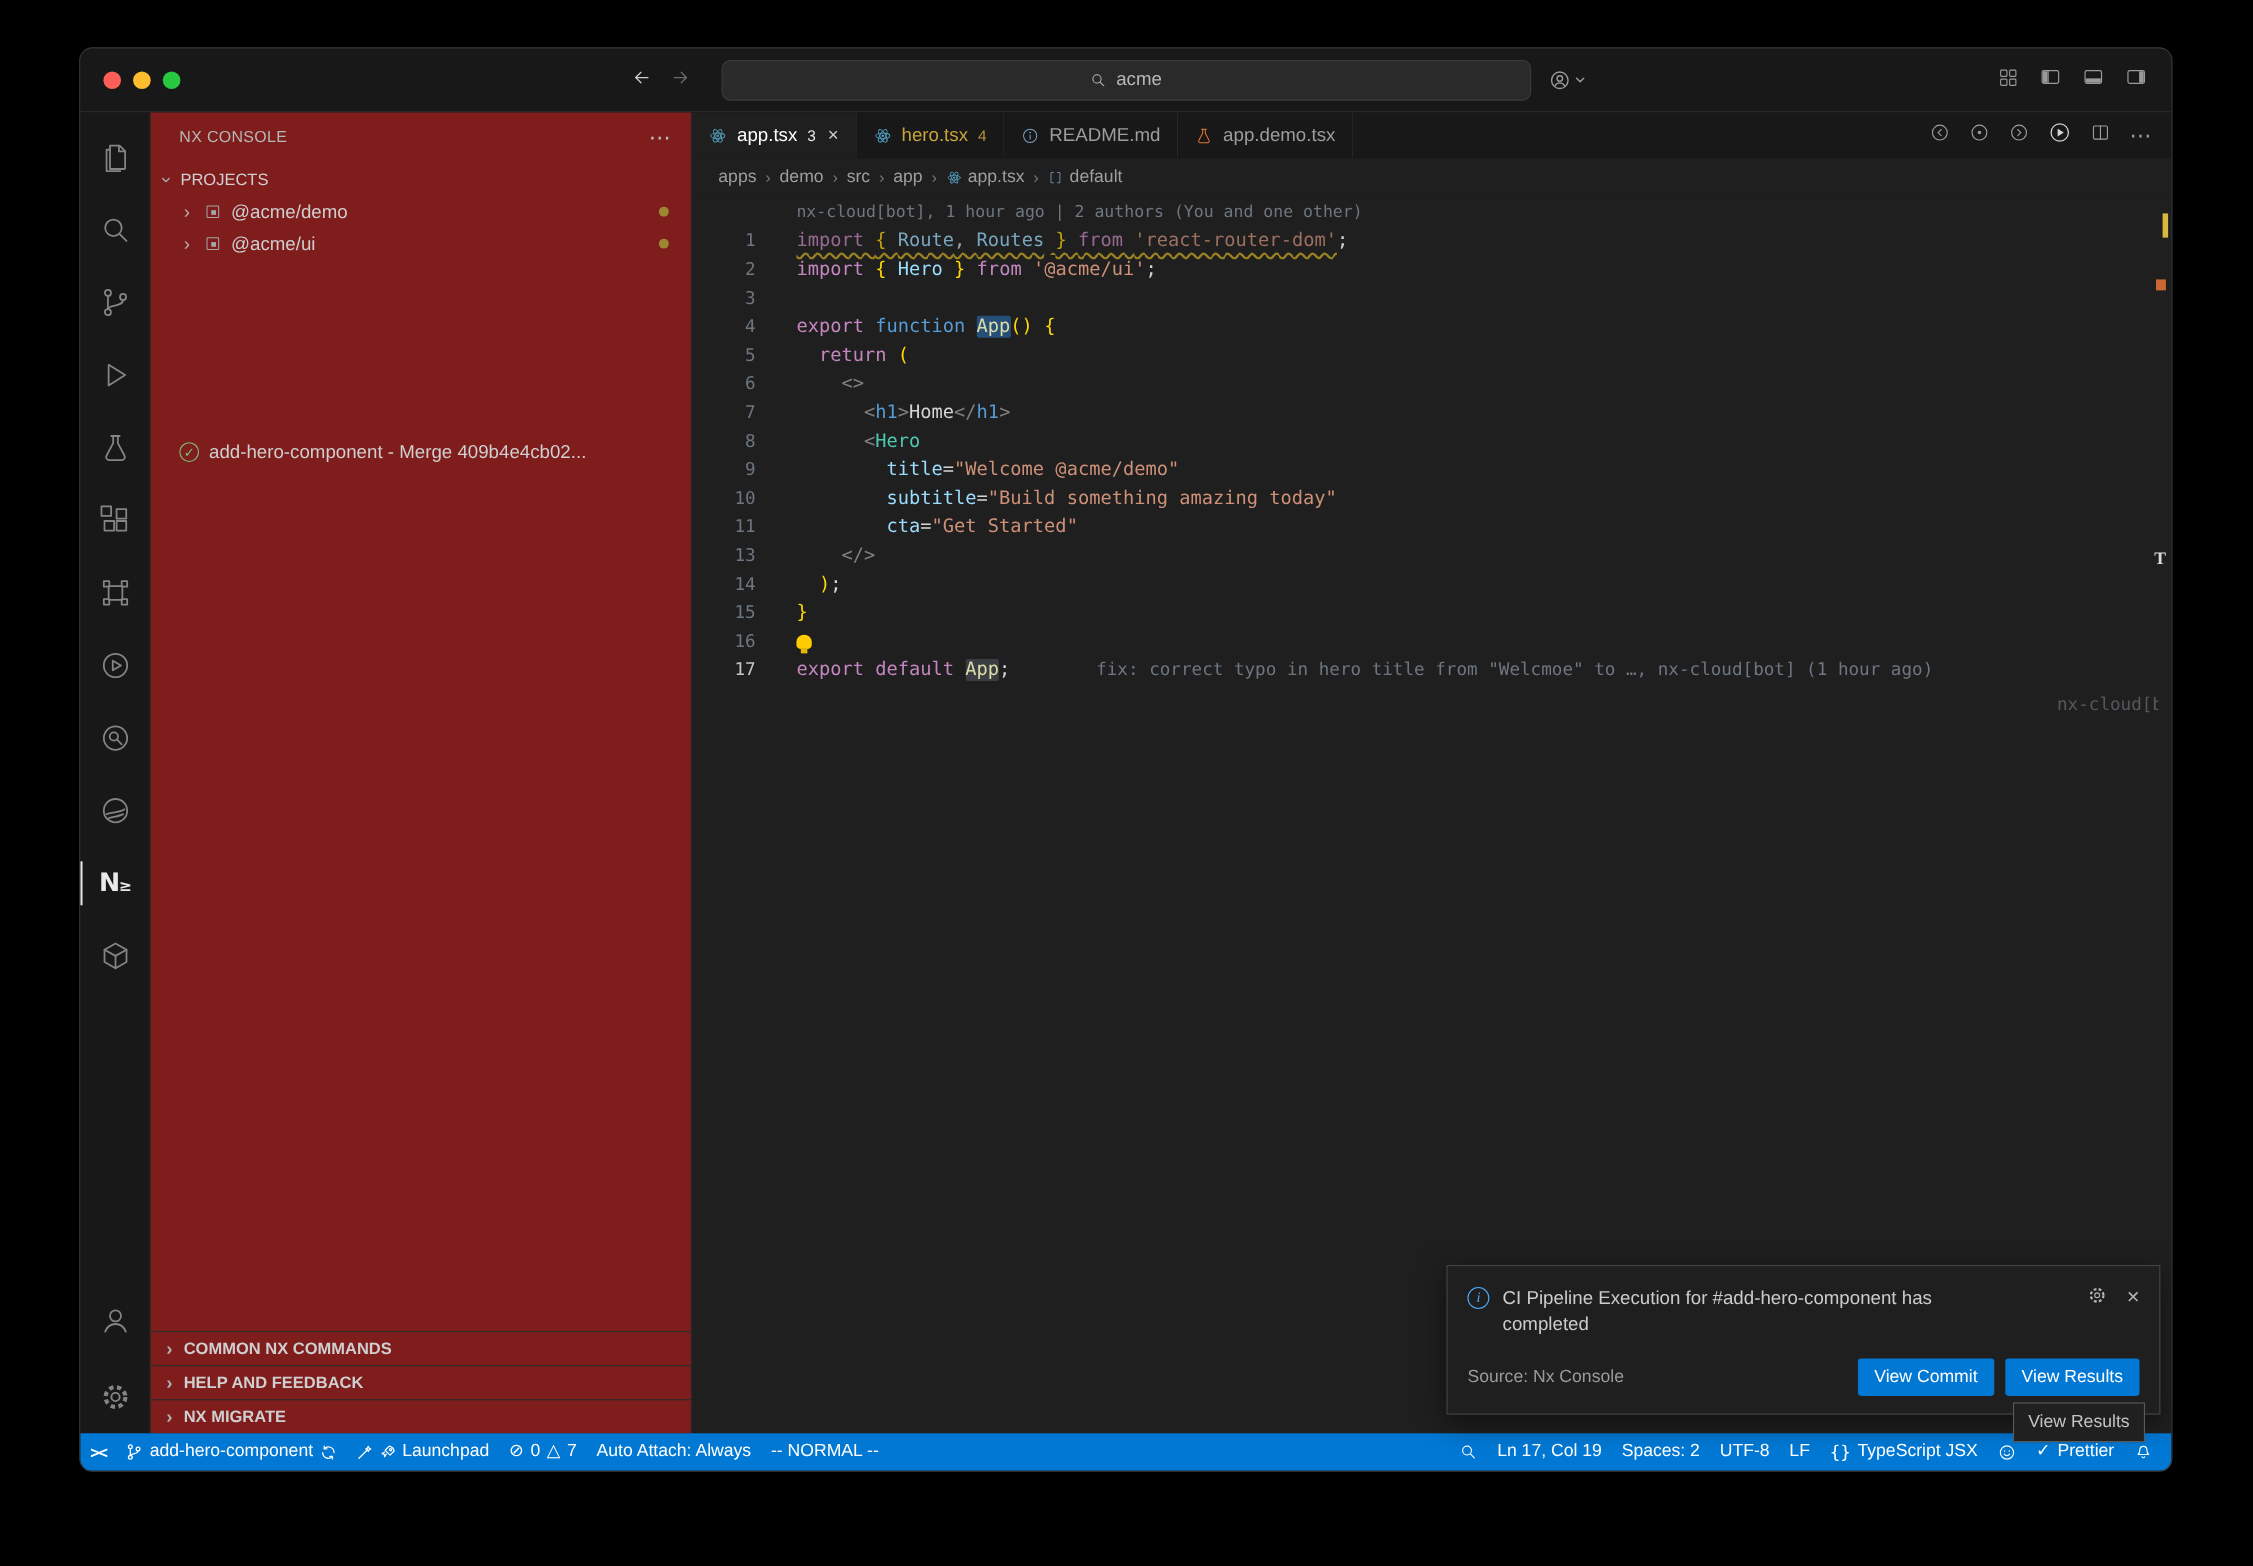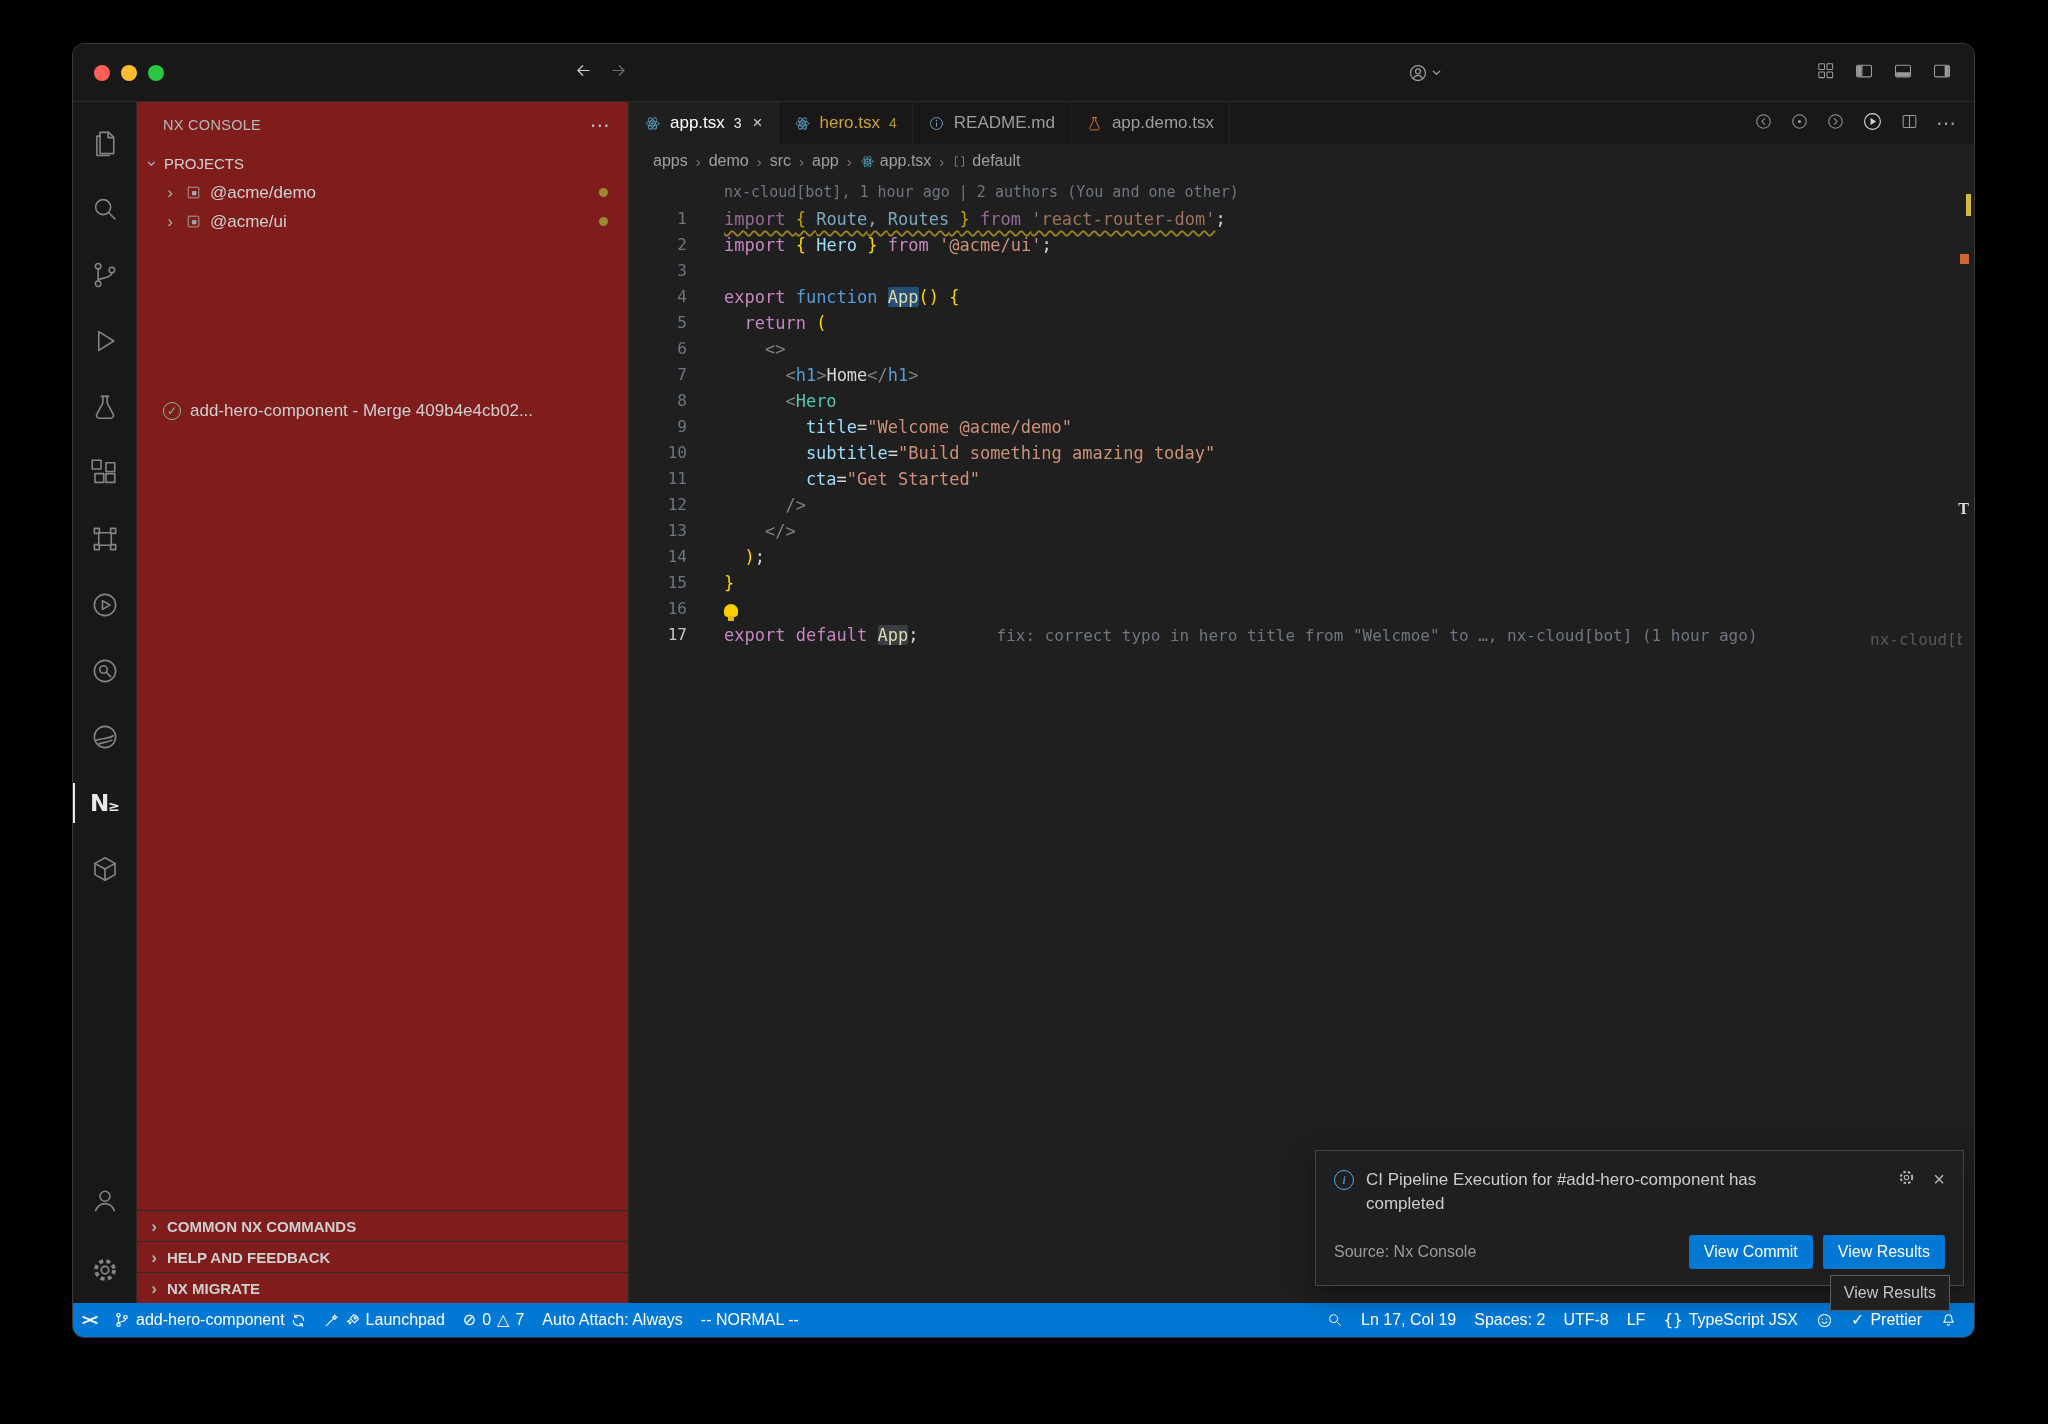--- a/index.html
+++ b/index.html
@@ -151,6 +151,15 @@
             <path d="M13 6l6 6-6 6"></path>
           </svg>
       </span>
+    </div>
+    <div class="search-box">
+      <span style="display:flex">
+        <svg width="15" height="15" viewBox="0 0 24 24" class="ic">
+            <circle cx="10" cy="10" r="6"></circle>
+            <path d="M14.5 14.5L20 20"></path>
+          </svg>
+      </span>
+      <span>acme</span>
     </div>
     <div class="profile-chip">
       <svg width="20" height="20" viewBox="0 0 24 24" class="ic">

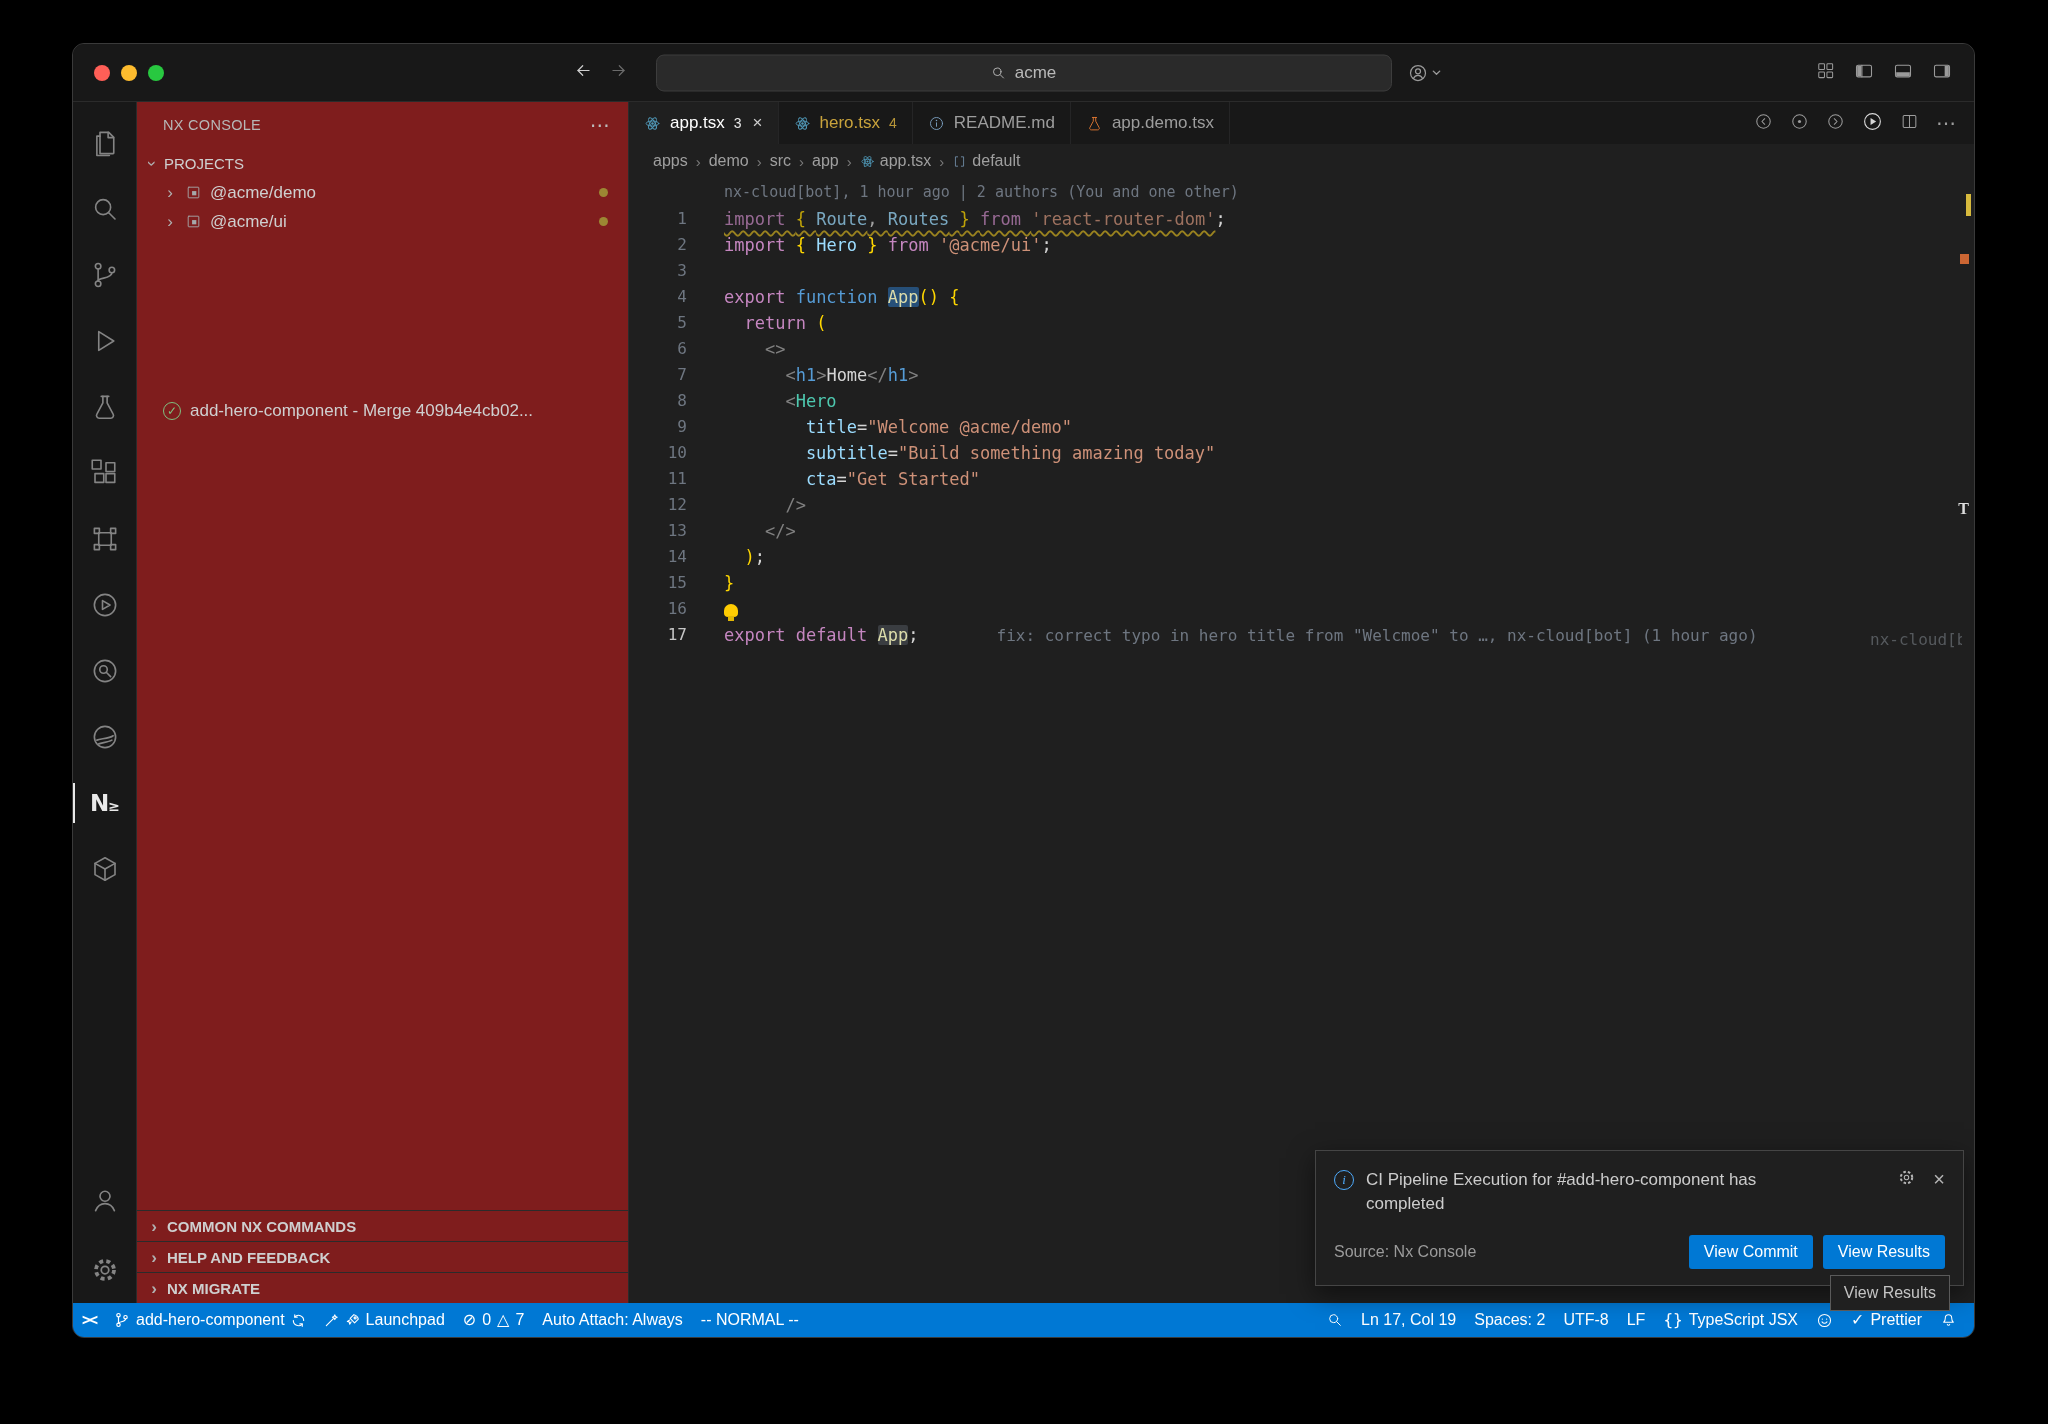--- a/index.html
+++ b/index.html
@@ -485,7 +485,6 @@
             <div class="code-line"><span class="gutter">9</span><span class="content"><span class="tk-var">        title</span><span class="tk-pun">=</span><span class="tk-str">"Welcome @acme/demo"</span></span></div>
             <div class="code-line"><span class="gutter">10</span><span class="content"><span class="tk-var">        subtitle</span><span class="tk-pun">=</span><span class="tk-str">"Build something amazing today"</span></span></div>
             <div class="code-line"><span class="gutter">11</span><span class="content"><span class="tk-var">        cta</span><span class="tk-pun">=</span><span class="tk-str">"Get Started"</span></span></div>
-            <div class="code-line"><span class="gutter">12</span><span class="content"><span class="tk-ang">      /&gt;</span></span></div>
             <div class="code-line"><span class="gutter">13</span><span class="content"><span class="tk-ang">    &lt;/&gt;</span></span></div>
             <div class="code-line"><span class="gutter">14</span><span class="content"><span class="tk-pun">  </span><span class="tk-brace">)</span><span class="tk-pun">;</span></span></div>
             <div class="code-line"><span class="gutter">15</span><span class="content"><span class="tk-brace">}</span></span></div>

